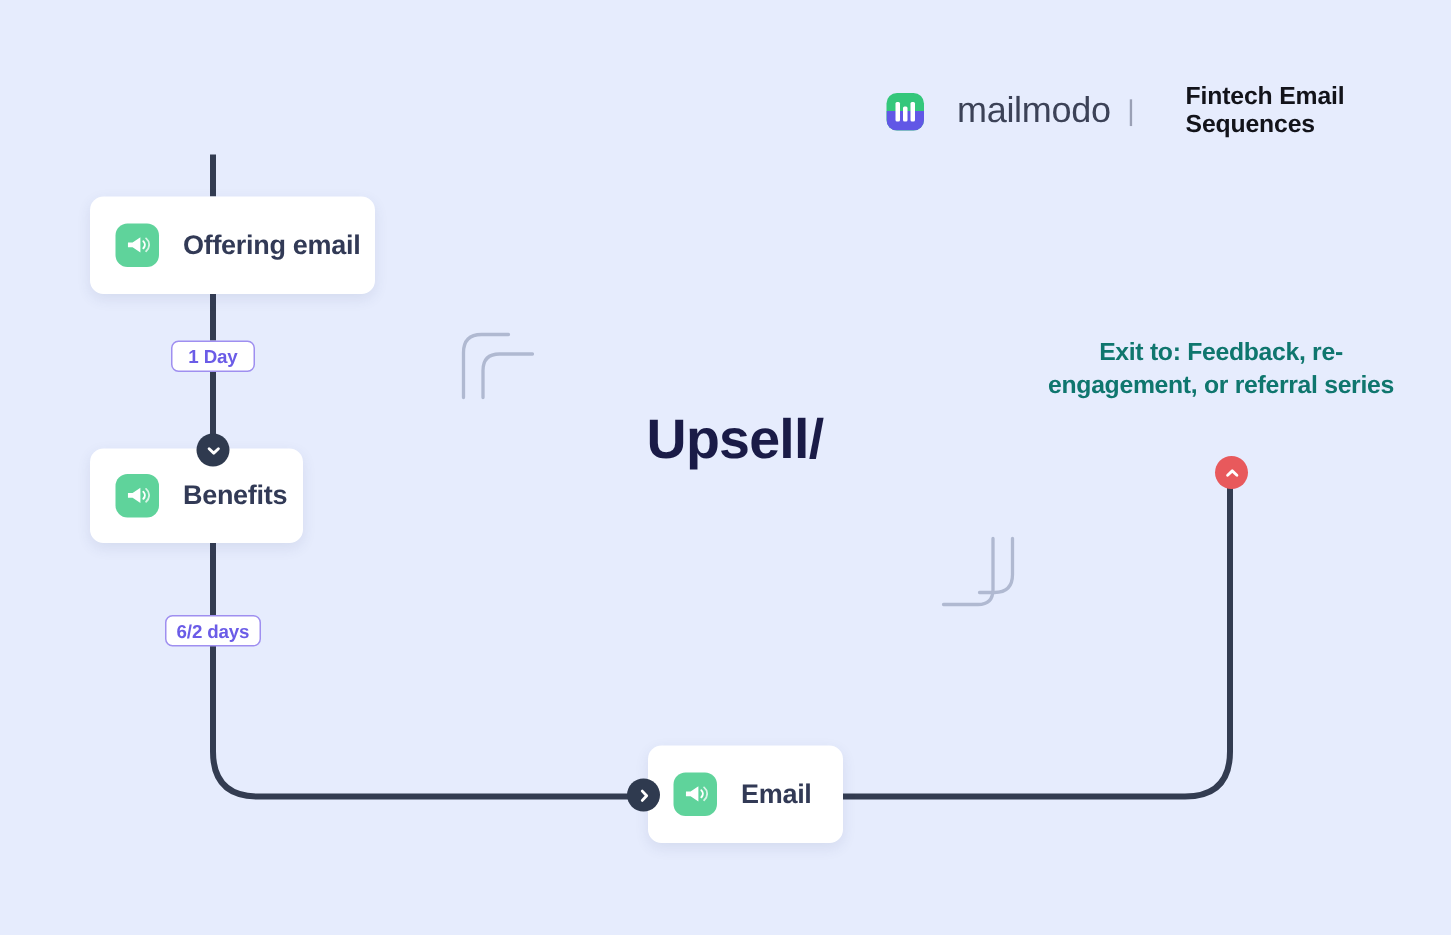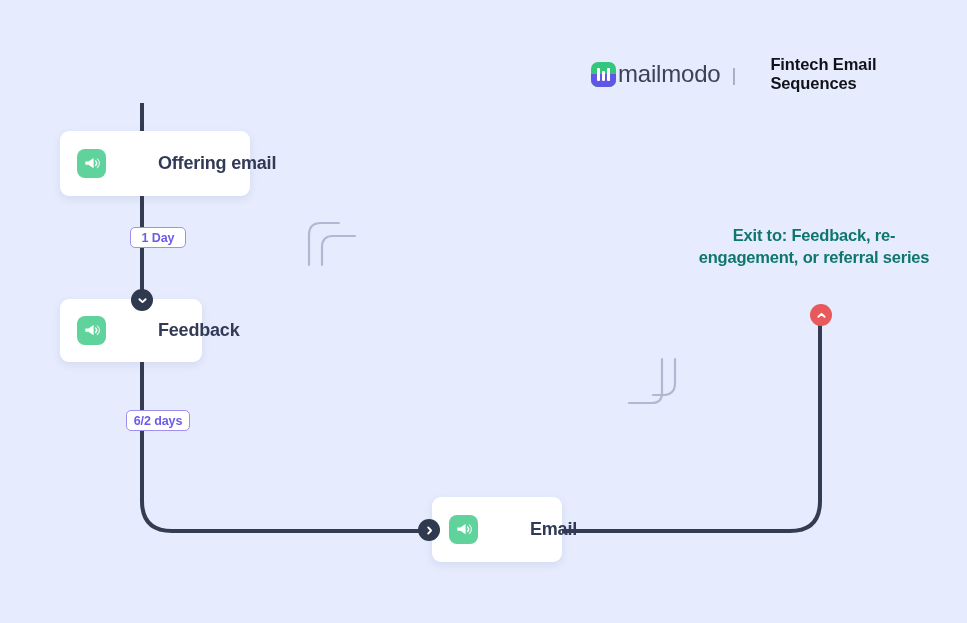--- a/index.html
+++ b/index.html
@@ -65,7 +65,7 @@
   .brand-name {
     font-size: 24px;
     color: #3c4257;
-    margin-left: 2px;
+    margin-left: 22px;
     letter-spacing: -0.2px;
     font-weight: 400;
   }

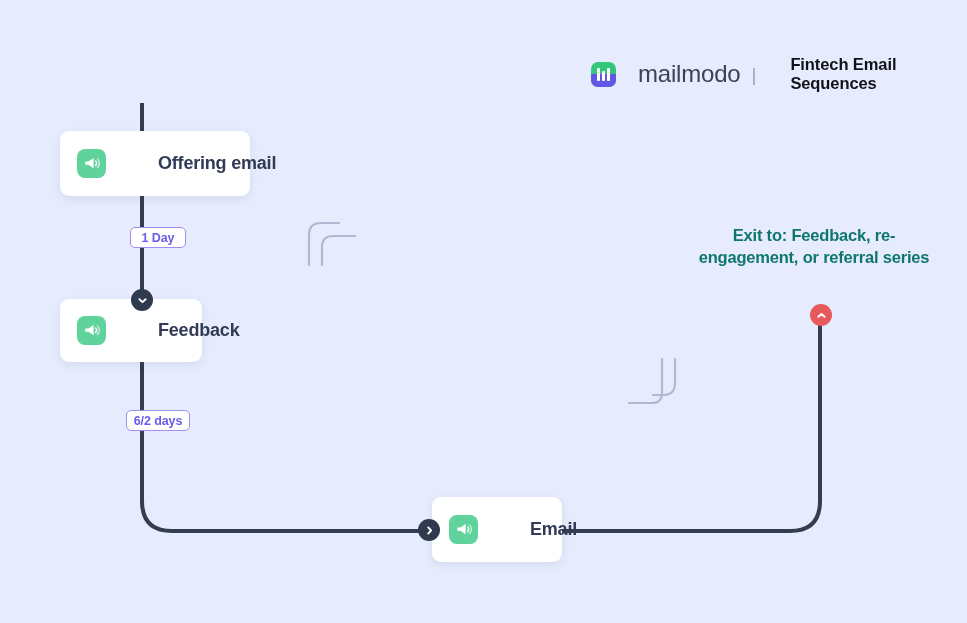--- a/index.html
+++ b/index.html
@@ -127,7 +127,6 @@
     align-items: center;
     box-sizing: border-box;
     padding: 0 24px 0 17px;
-    gap: 36px;
   }
   .node-icon {
     width: 29px;

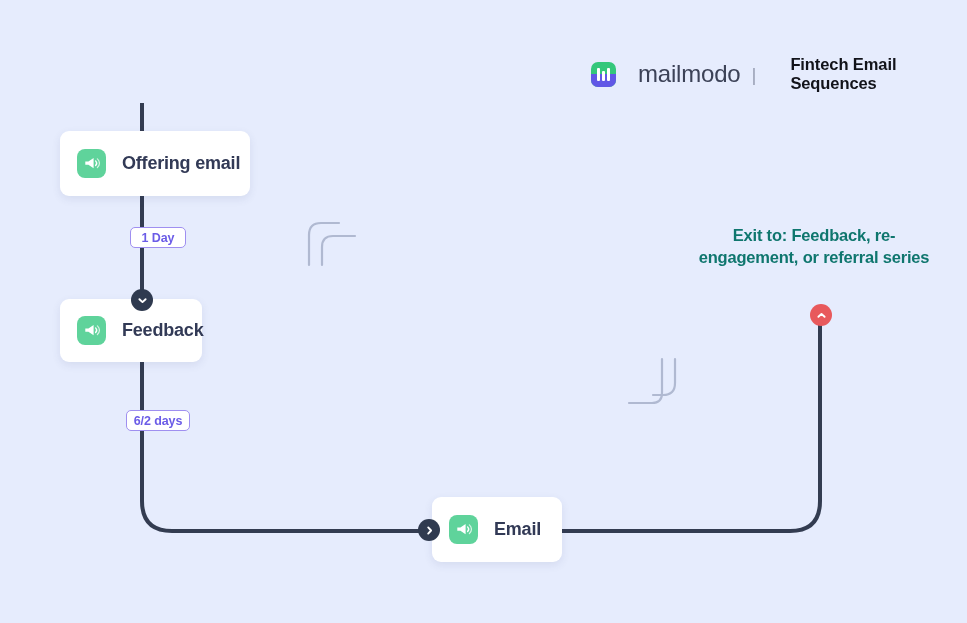--- a/index.html
+++ b/index.html
@@ -164,7 +164,6 @@
     justify-content: center;
     box-sizing: border-box;
     white-space: nowrap;
-    margin-left: 16px;
   }
   #chip-1day  { left: 114px; top: 227px; width: 56px; height: 21px; }
   #chip-12days{ left: 110px; top: 410px; width: 64px; height: 21px; }

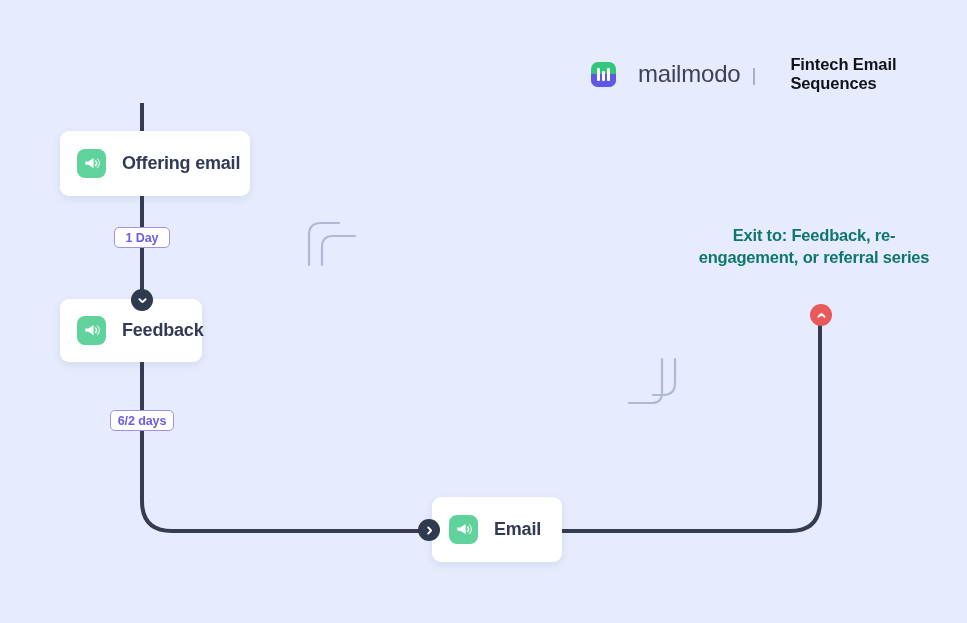--- a/index.html
+++ b/index.html
@@ -231,6 +231,7 @@
   </div>
 
   <div class="center-title">
+    <div>Upsell/</div>
   </div>
 
   <div class="node" id="node-offering">

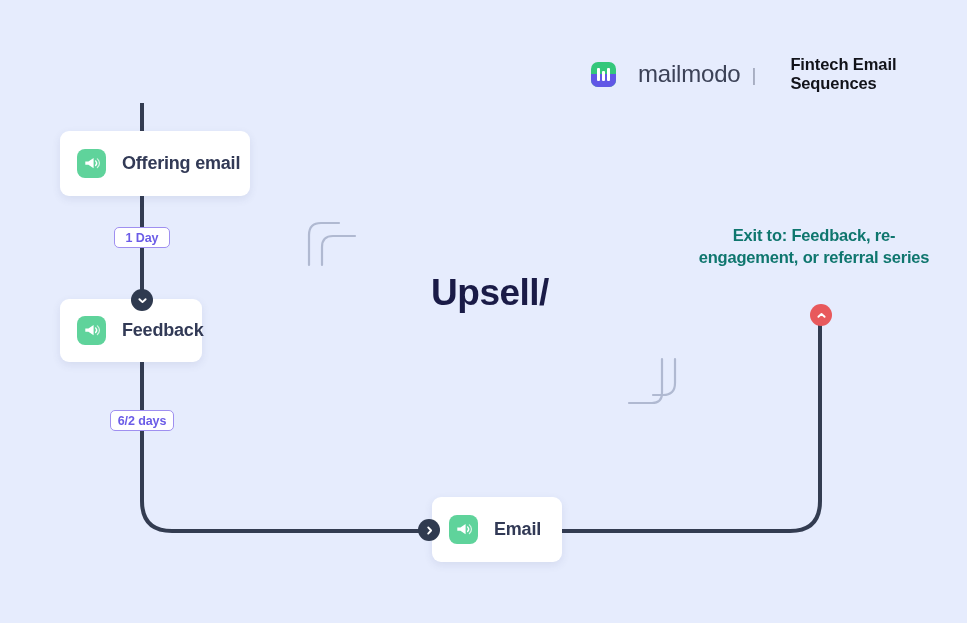--- a/index.html
+++ b/index.html
@@ -253,7 +253,7 @@
         <path d="M14.4,3.9 A5.6,5.6 0 0 1 14.4,12.5" stroke="#ffffff" stroke-width="1.2" fill="none" stroke-linecap="round" opacity="0.75"></path>
       </svg>
     </span>
-    <span class="node-label">Feedback</span>
+    <span class="node-label">Benefits</span>
   </div>
 
   <div class="node" id="node-nudge">

